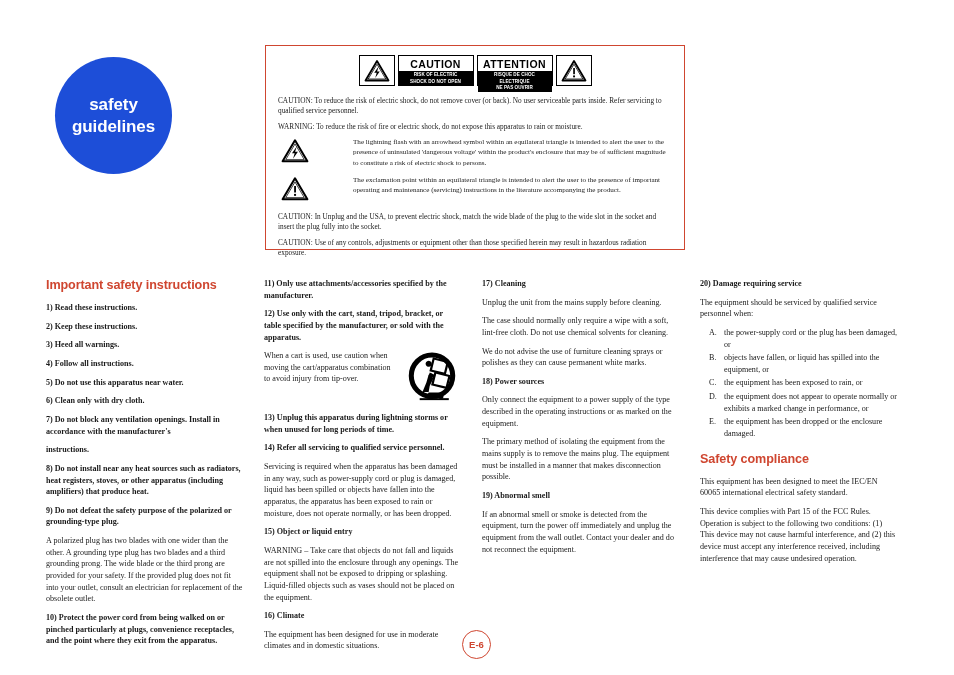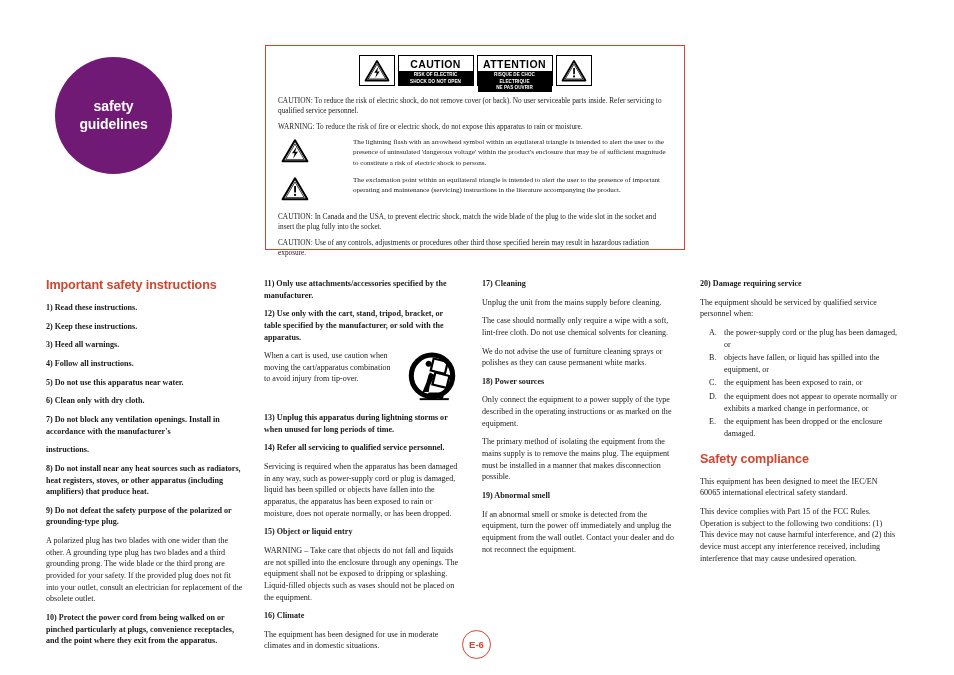--- a/index.html
+++ b/index.html
@@ -24,14 +24,14 @@
     width: 117px;
     height: 117px;
     border-radius: 50%;
-    background: #701a75;
+    background: #1d4ed8;
     color: #ffffff;
     display: flex;
     flex-direction: column;
     align-items: center;
     justify-content: center;
     font-family: "Liberation Sans", sans-serif;
-    font-size: 14px;
+    font-size: 17px;
     font-weight: bold;
     line-height: 1.25;
     text-align: center;

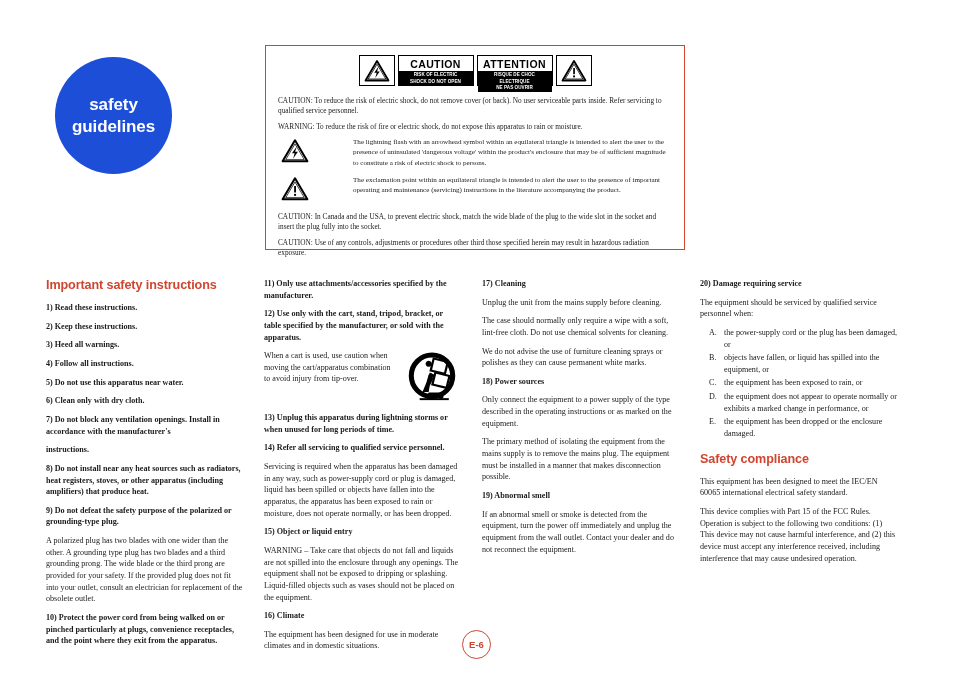--- a/index.html
+++ b/index.html
@@ -283,7 +283,7 @@
     <span class="sym-txt">The exclamation point within an equilateral triangle is intended to alert the user to the presence of important operating and maintenance (servicing) instructions in the literature accompanying the product.</span>
   </div>
 
-  <p class="cbox-p">CAUTION: In Canada and the USA, to prevent electric shock, match the wide blade of the plug to the wide slot in the socket and insert the plug fully into the socket.</p>
+  <p class="cbox-p">CAUTION: In Unplug and the USA, to prevent electric shock, match the wide blade of the plug to the wide slot in the socket and insert the plug fully into the socket.</p>
   <p class="cbox-p">CAUTION: Use of any controls, adjustments or procedures other third those specified herein may result in hazardous radiation exposure.</p>
 </div>
 

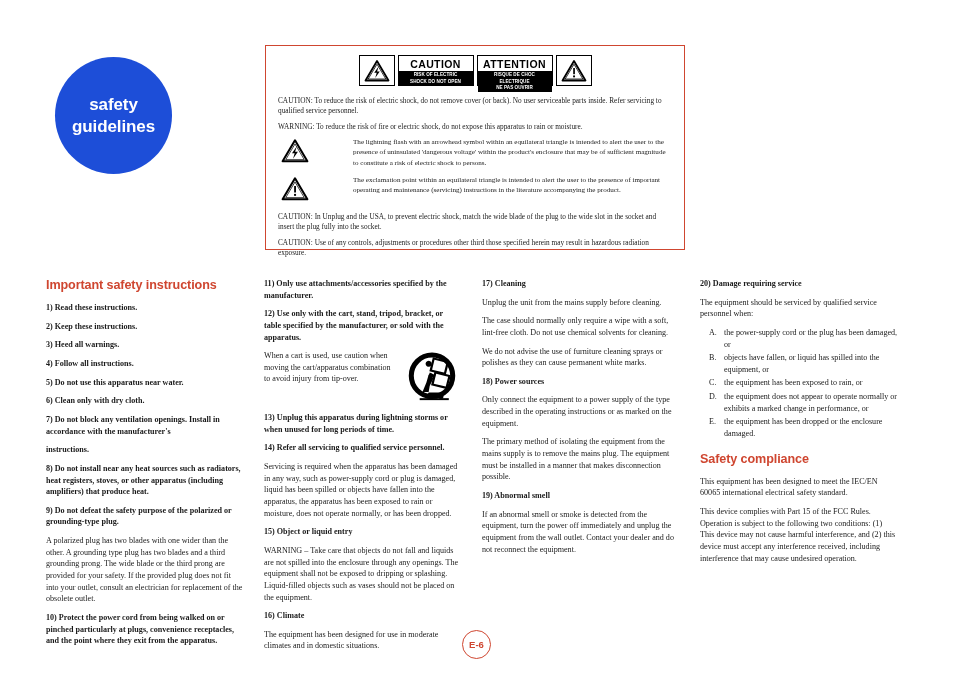--- a/index.html
+++ b/index.html
@@ -284,7 +284,7 @@
   </div>
 
   <p class="cbox-p">CAUTION: In Unplug and the USA, to prevent electric shock, match the wide blade of the plug to the wide slot in the socket and insert the plug fully into the socket.</p>
-  <p class="cbox-p">CAUTION: Use of any controls, adjustments or procedures other third those specified herein may result in hazardous radiation exposure.</p>
+  <p class="cbox-p">CAUTION: Use of any controls, adjustments or equipment other than those specified herein may result in hazardous radiation exposure.</p>
 </div>
 
 <div id="columns">

